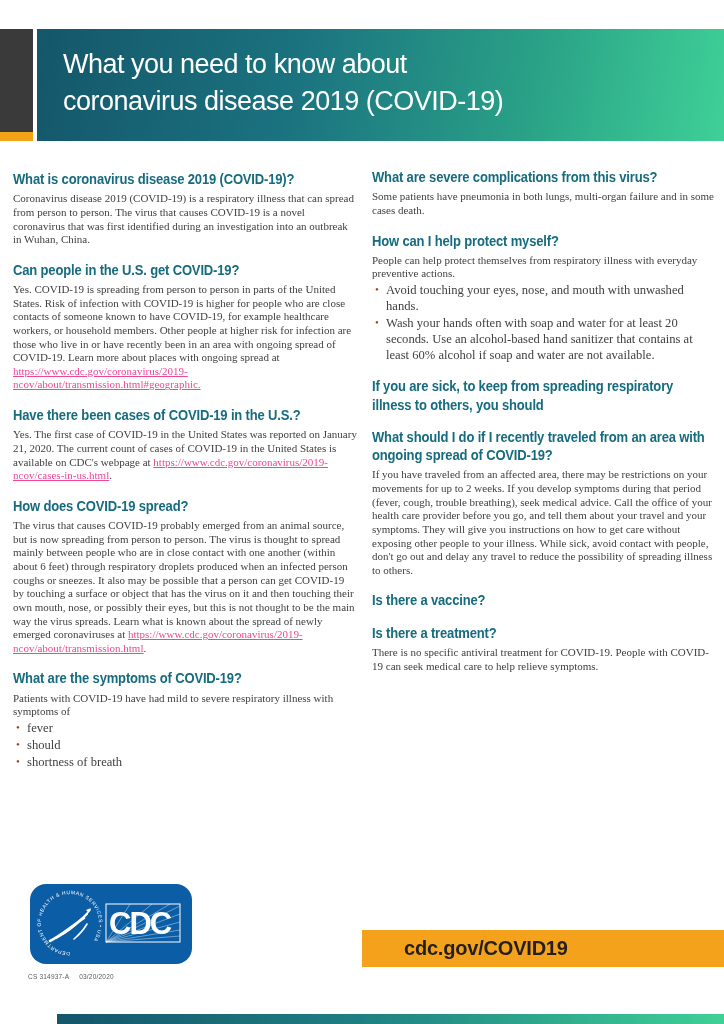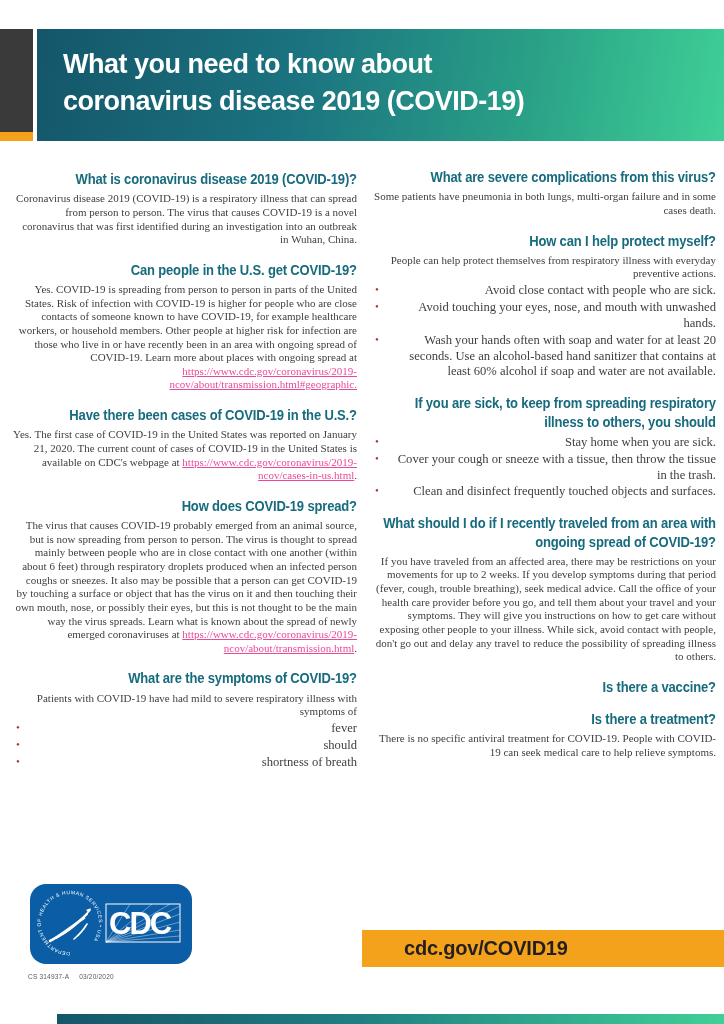--- a/index.html
+++ b/index.html
@@ -18,7 +18,7 @@
   }
   .banner h1 {
     margin:0; padding:17px 16px 0 26px;
-    font-family:"Liberation Sans", sans-serif; font-weight:700;
+    font-family:"Liberation Sans", sans-serif; font-weight:400;
     font-size:27px; line-height:37px; color:#ffffff; letter-spacing:-0.5px;
   }
 

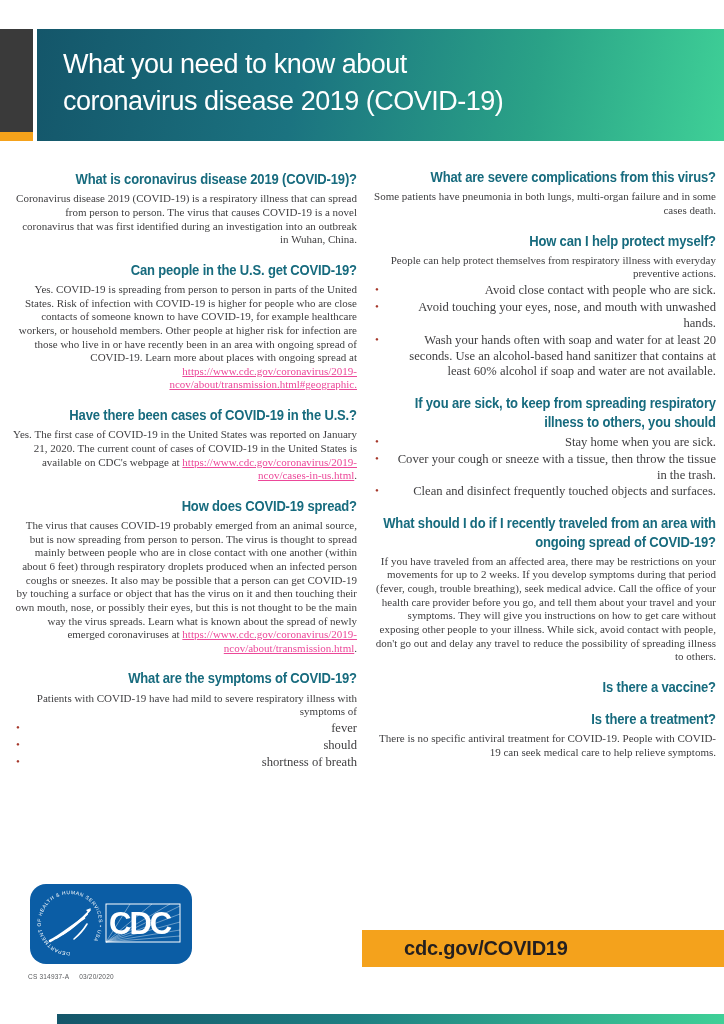--- a/index.html
+++ b/index.html
@@ -23,7 +23,7 @@
   }
 
   
-  .col { position:absolute; width:344px;text-align:right; }
+  .col { position:absolute; width:344px; }
   .col-left  { left:13px;  top:170px; }
   .col-right { left:372px; top:168px; }
 

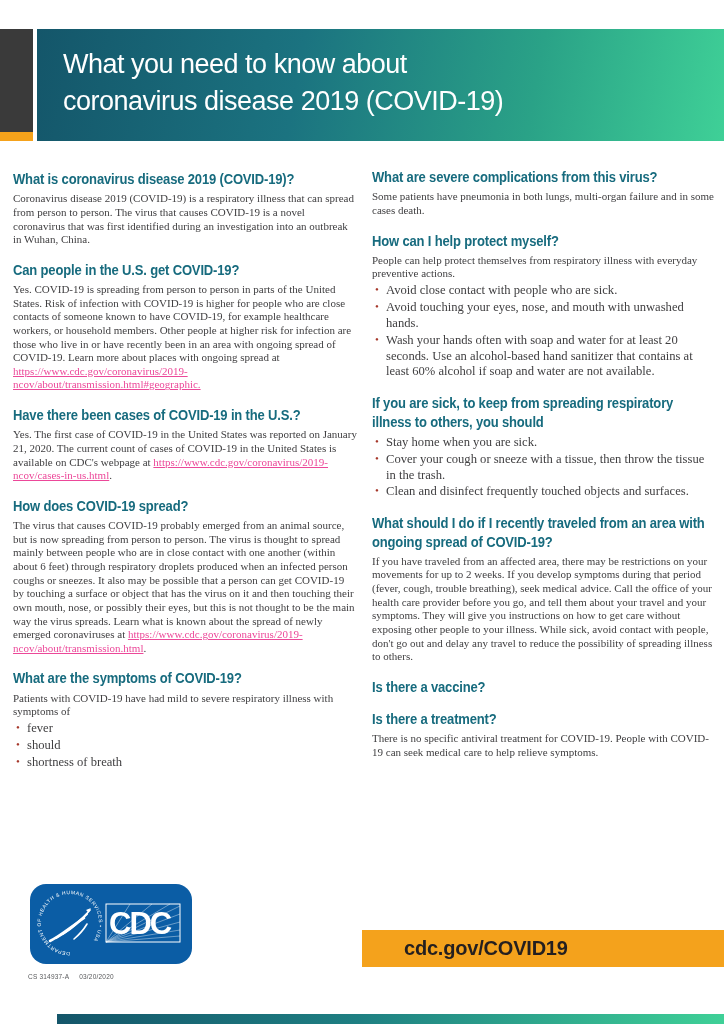--- a/index.html
+++ b/index.html
@@ -121,7 +121,6 @@
       <h2 class="heading">How can I help protect myself?</h2>
       <p class="body">People can help protect themselves from respiratory illness with everyday preventive actions.</p>
       <ul class="bullets">
-        <li>Avoid close contact with people who are sick.</li>
         <li>Avoid touching your eyes, nose, and mouth with unwashed hands.</li>
         <li>Wash your hands often with soap and water for at least 20 seconds. Use an alcohol-based hand sanitizer that contains at least 60% alcohol if soap and water are not available.</li>
       </ul>

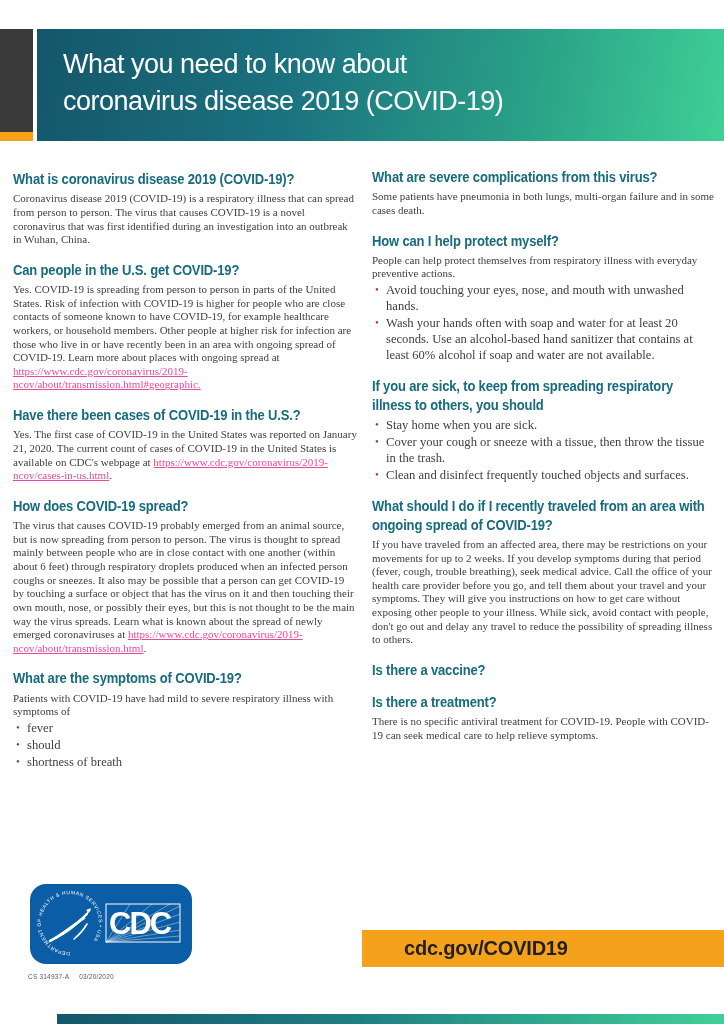--- a/index.html
+++ b/index.html
@@ -127,11 +127,6 @@
     </section>
     <section>
       <h2 class="heading">If you are sick, to keep from spreading respiratory illness to others, you should</h2>
-      <ul class="bullets">
-        <li>Stay home when you are sick.</li>
-        <li>Cover your cough or sneeze with a tissue, then throw the tissue in the trash.</li>
-        <li>Clean and disinfect frequently touched objects and surfaces.</li>
-      </ul>
     </section>
     <section>
       <h2 class="heading">What should I do if I recently traveled from an area with ongoing spread of COVID-19?</h2>

